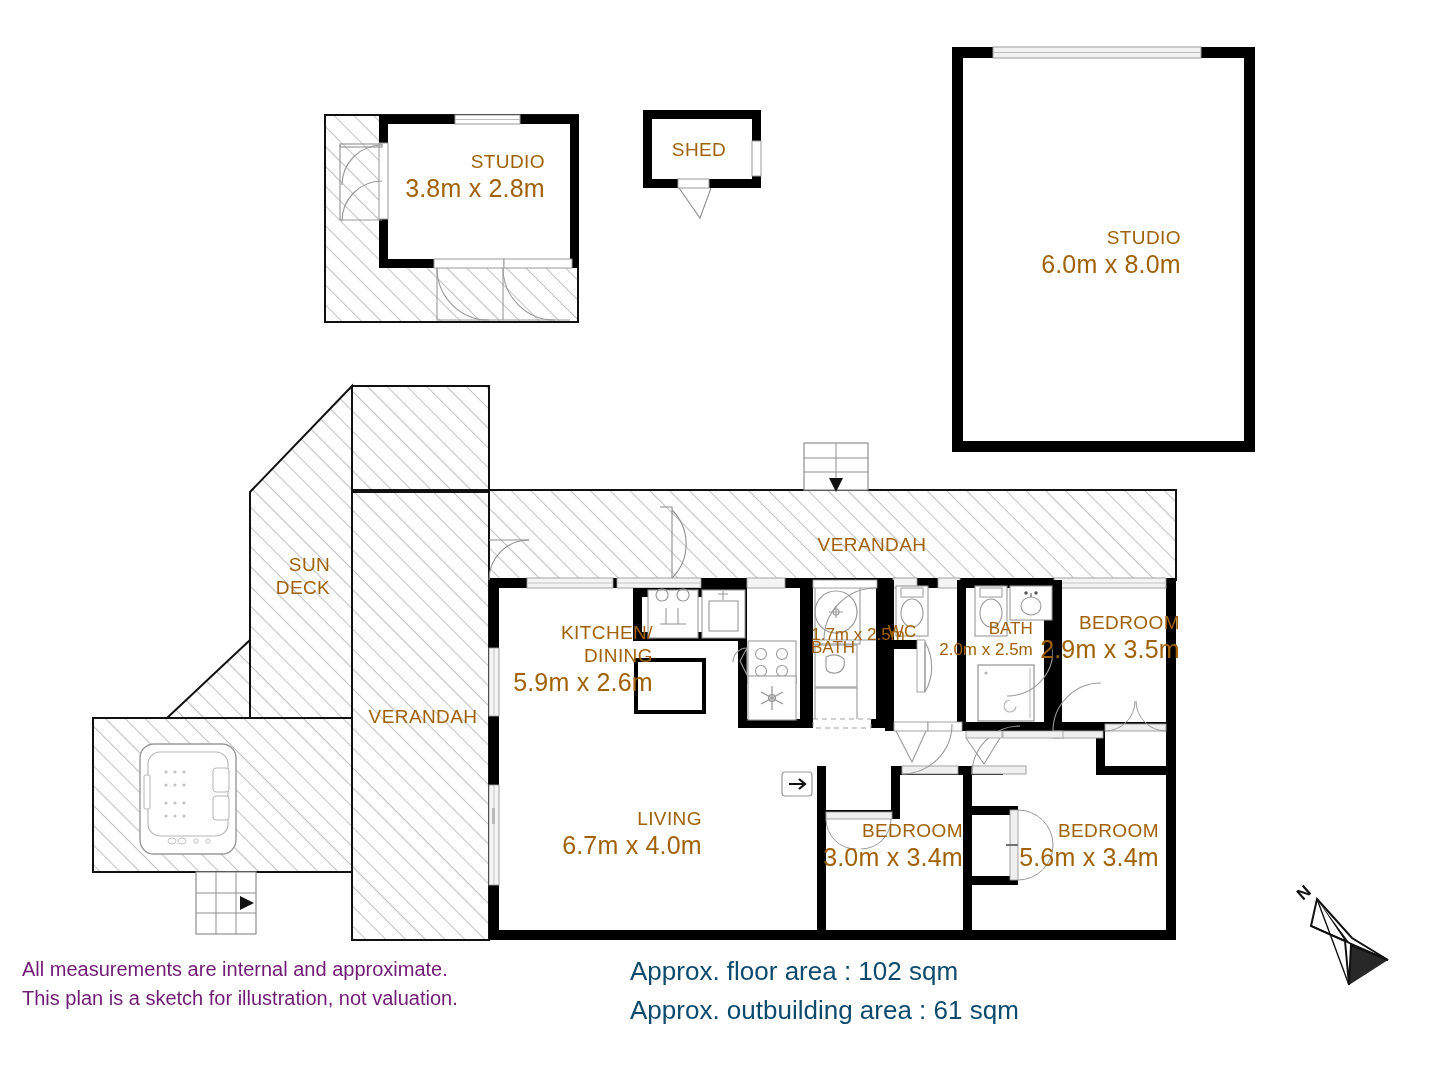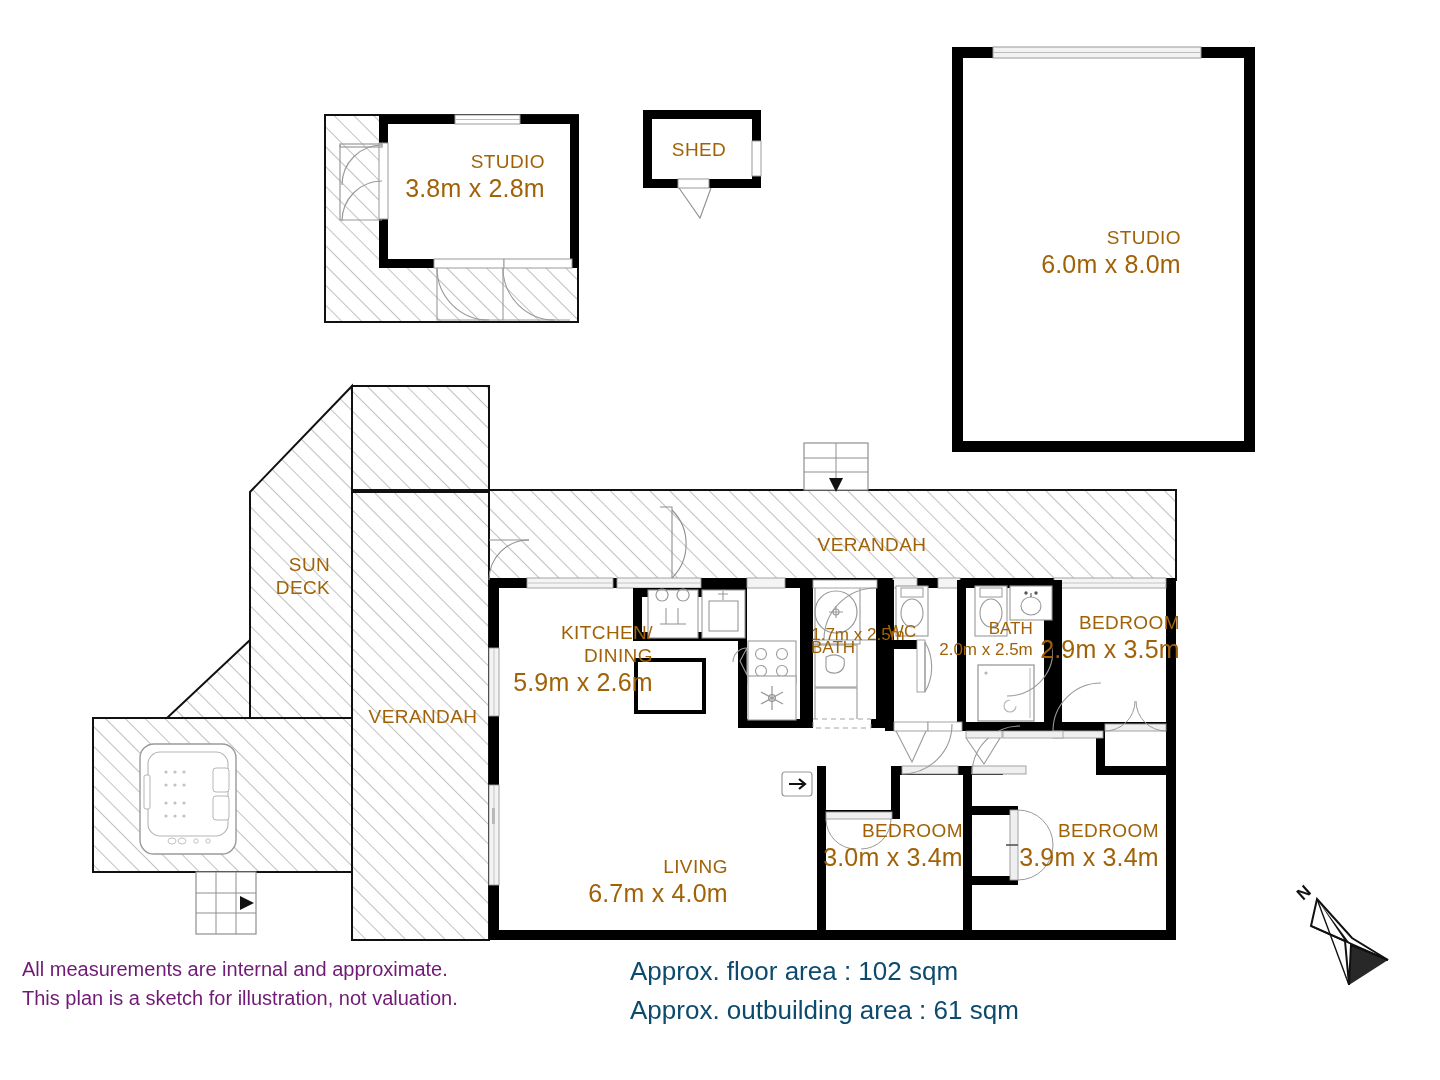--- a/index.html
+++ b/index.html
@@ -407,7 +407,7 @@
     <div class="room-dim">5.9m x 2.6m</div>
   </div>
 
-  <div class="lbl ctr" style="left:658px;top:834px;margin-top:48px;">
+  <div class="lbl ctr" style="left:632px;top:834px;">
     <div class="room-name">LIVING</div>
     <div class="room-dim">6.7m x 4.0m</div>
   </div>

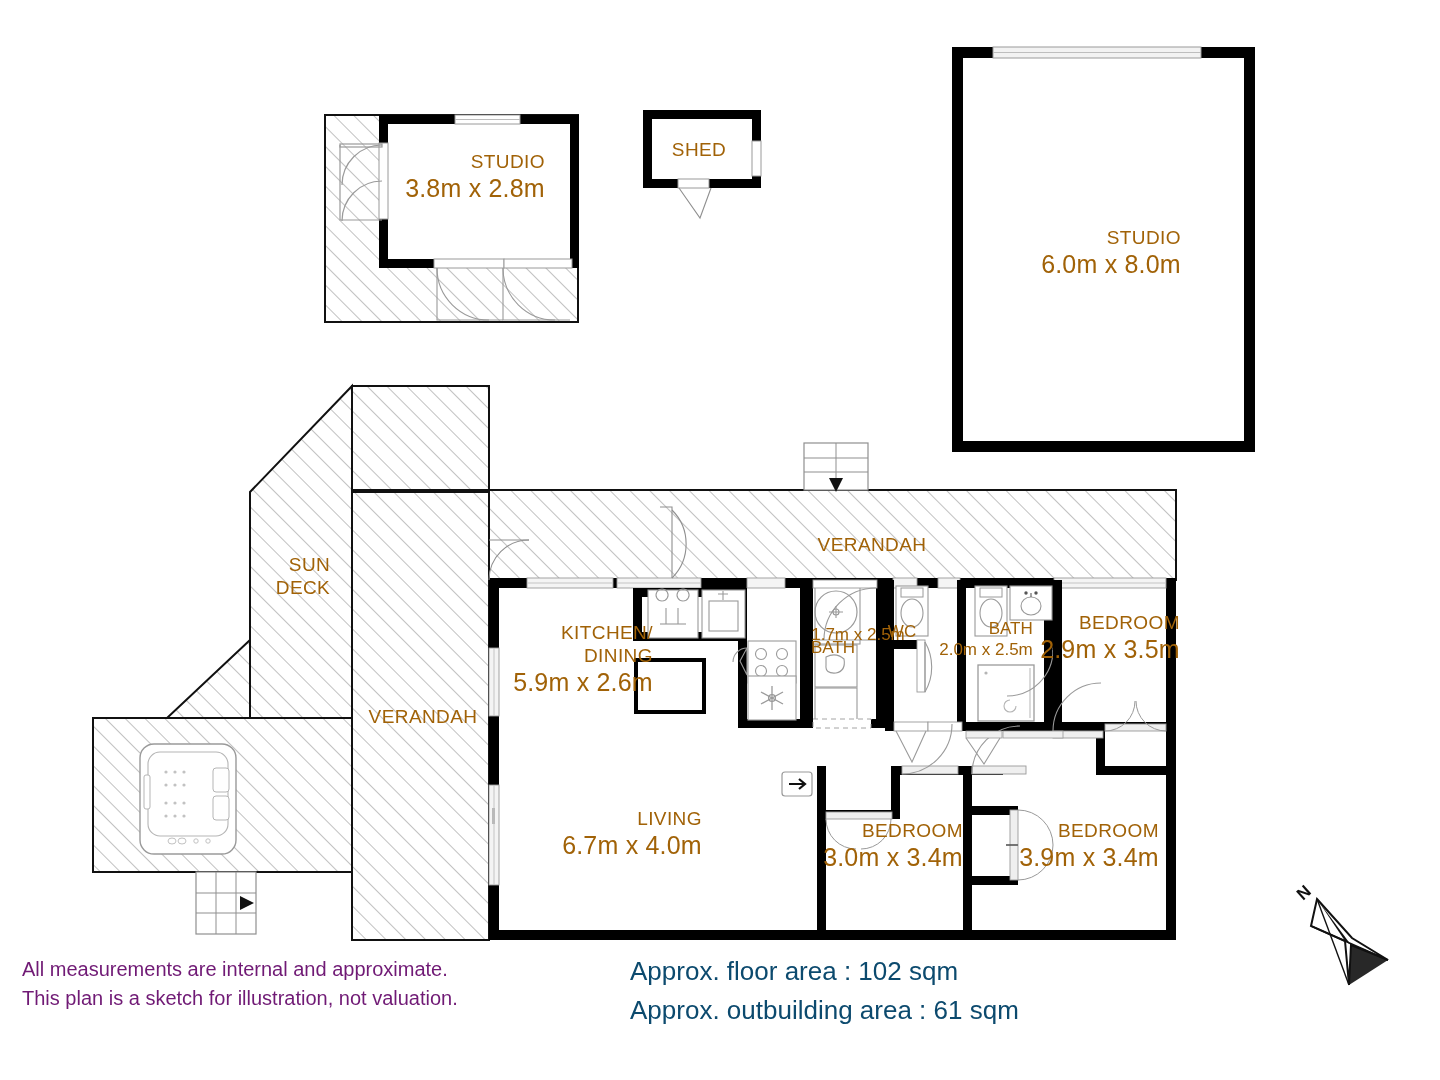--- a/index.html
+++ b/index.html
@@ -440,7 +440,7 @@
 
   <div class="lbl ctr" style="left:1089px;top:846px;">
     <div class="room-name">BEDROOM</div>
-    <div class="room-dim">3.9m x 3.4m</div>
+    <div class="room-dim">5.6m x 3.4m</div>
   </div>
 
   <div class="foot" style="left:22px;top:955px;">

